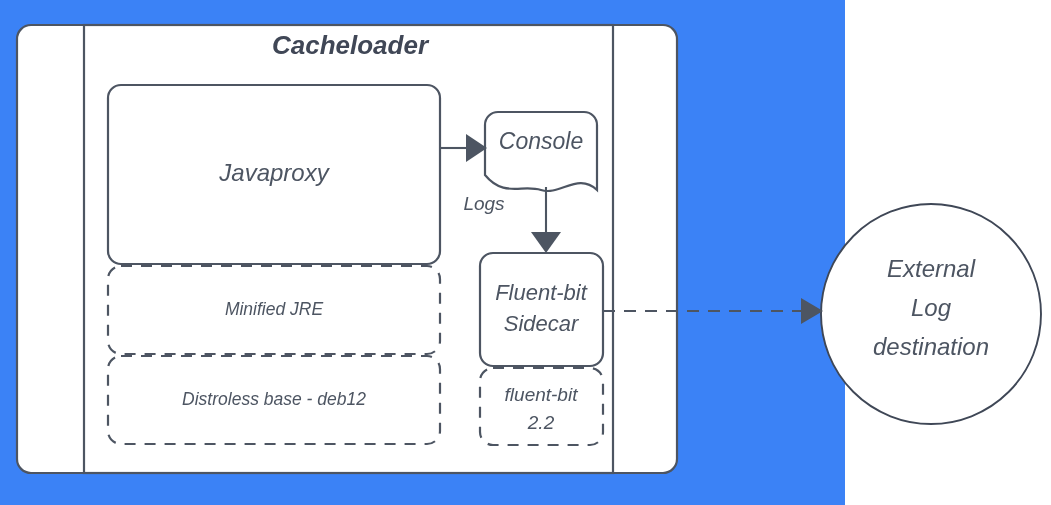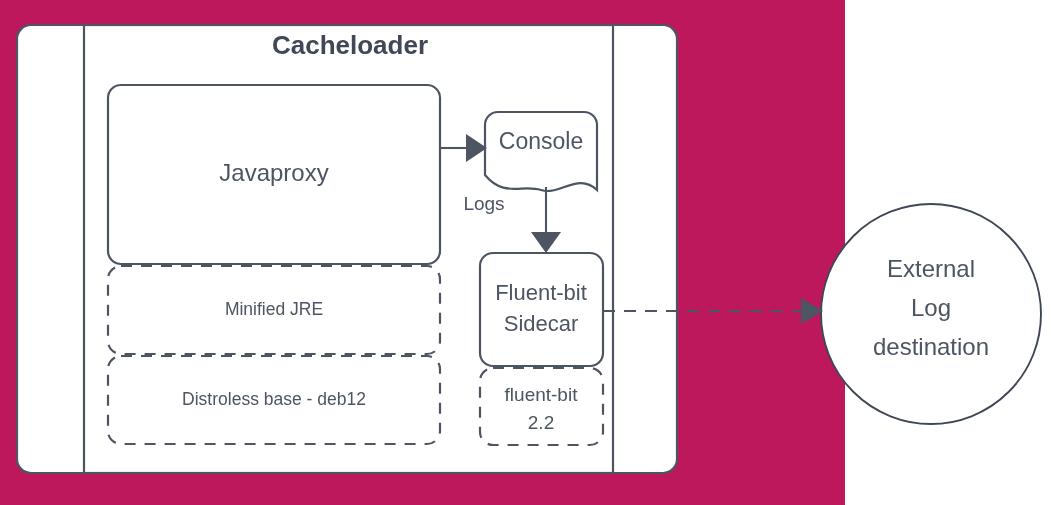--- a/index.html
+++ b/index.html
@@ -17,7 +17,8 @@
     position: relative;
     width: 845px;
     height: 505px;
-    background: #be185d;
+    background: #3b82f6;
+    font-style: italic;
   }
   svg#diagram-svg {
     position: absolute;

